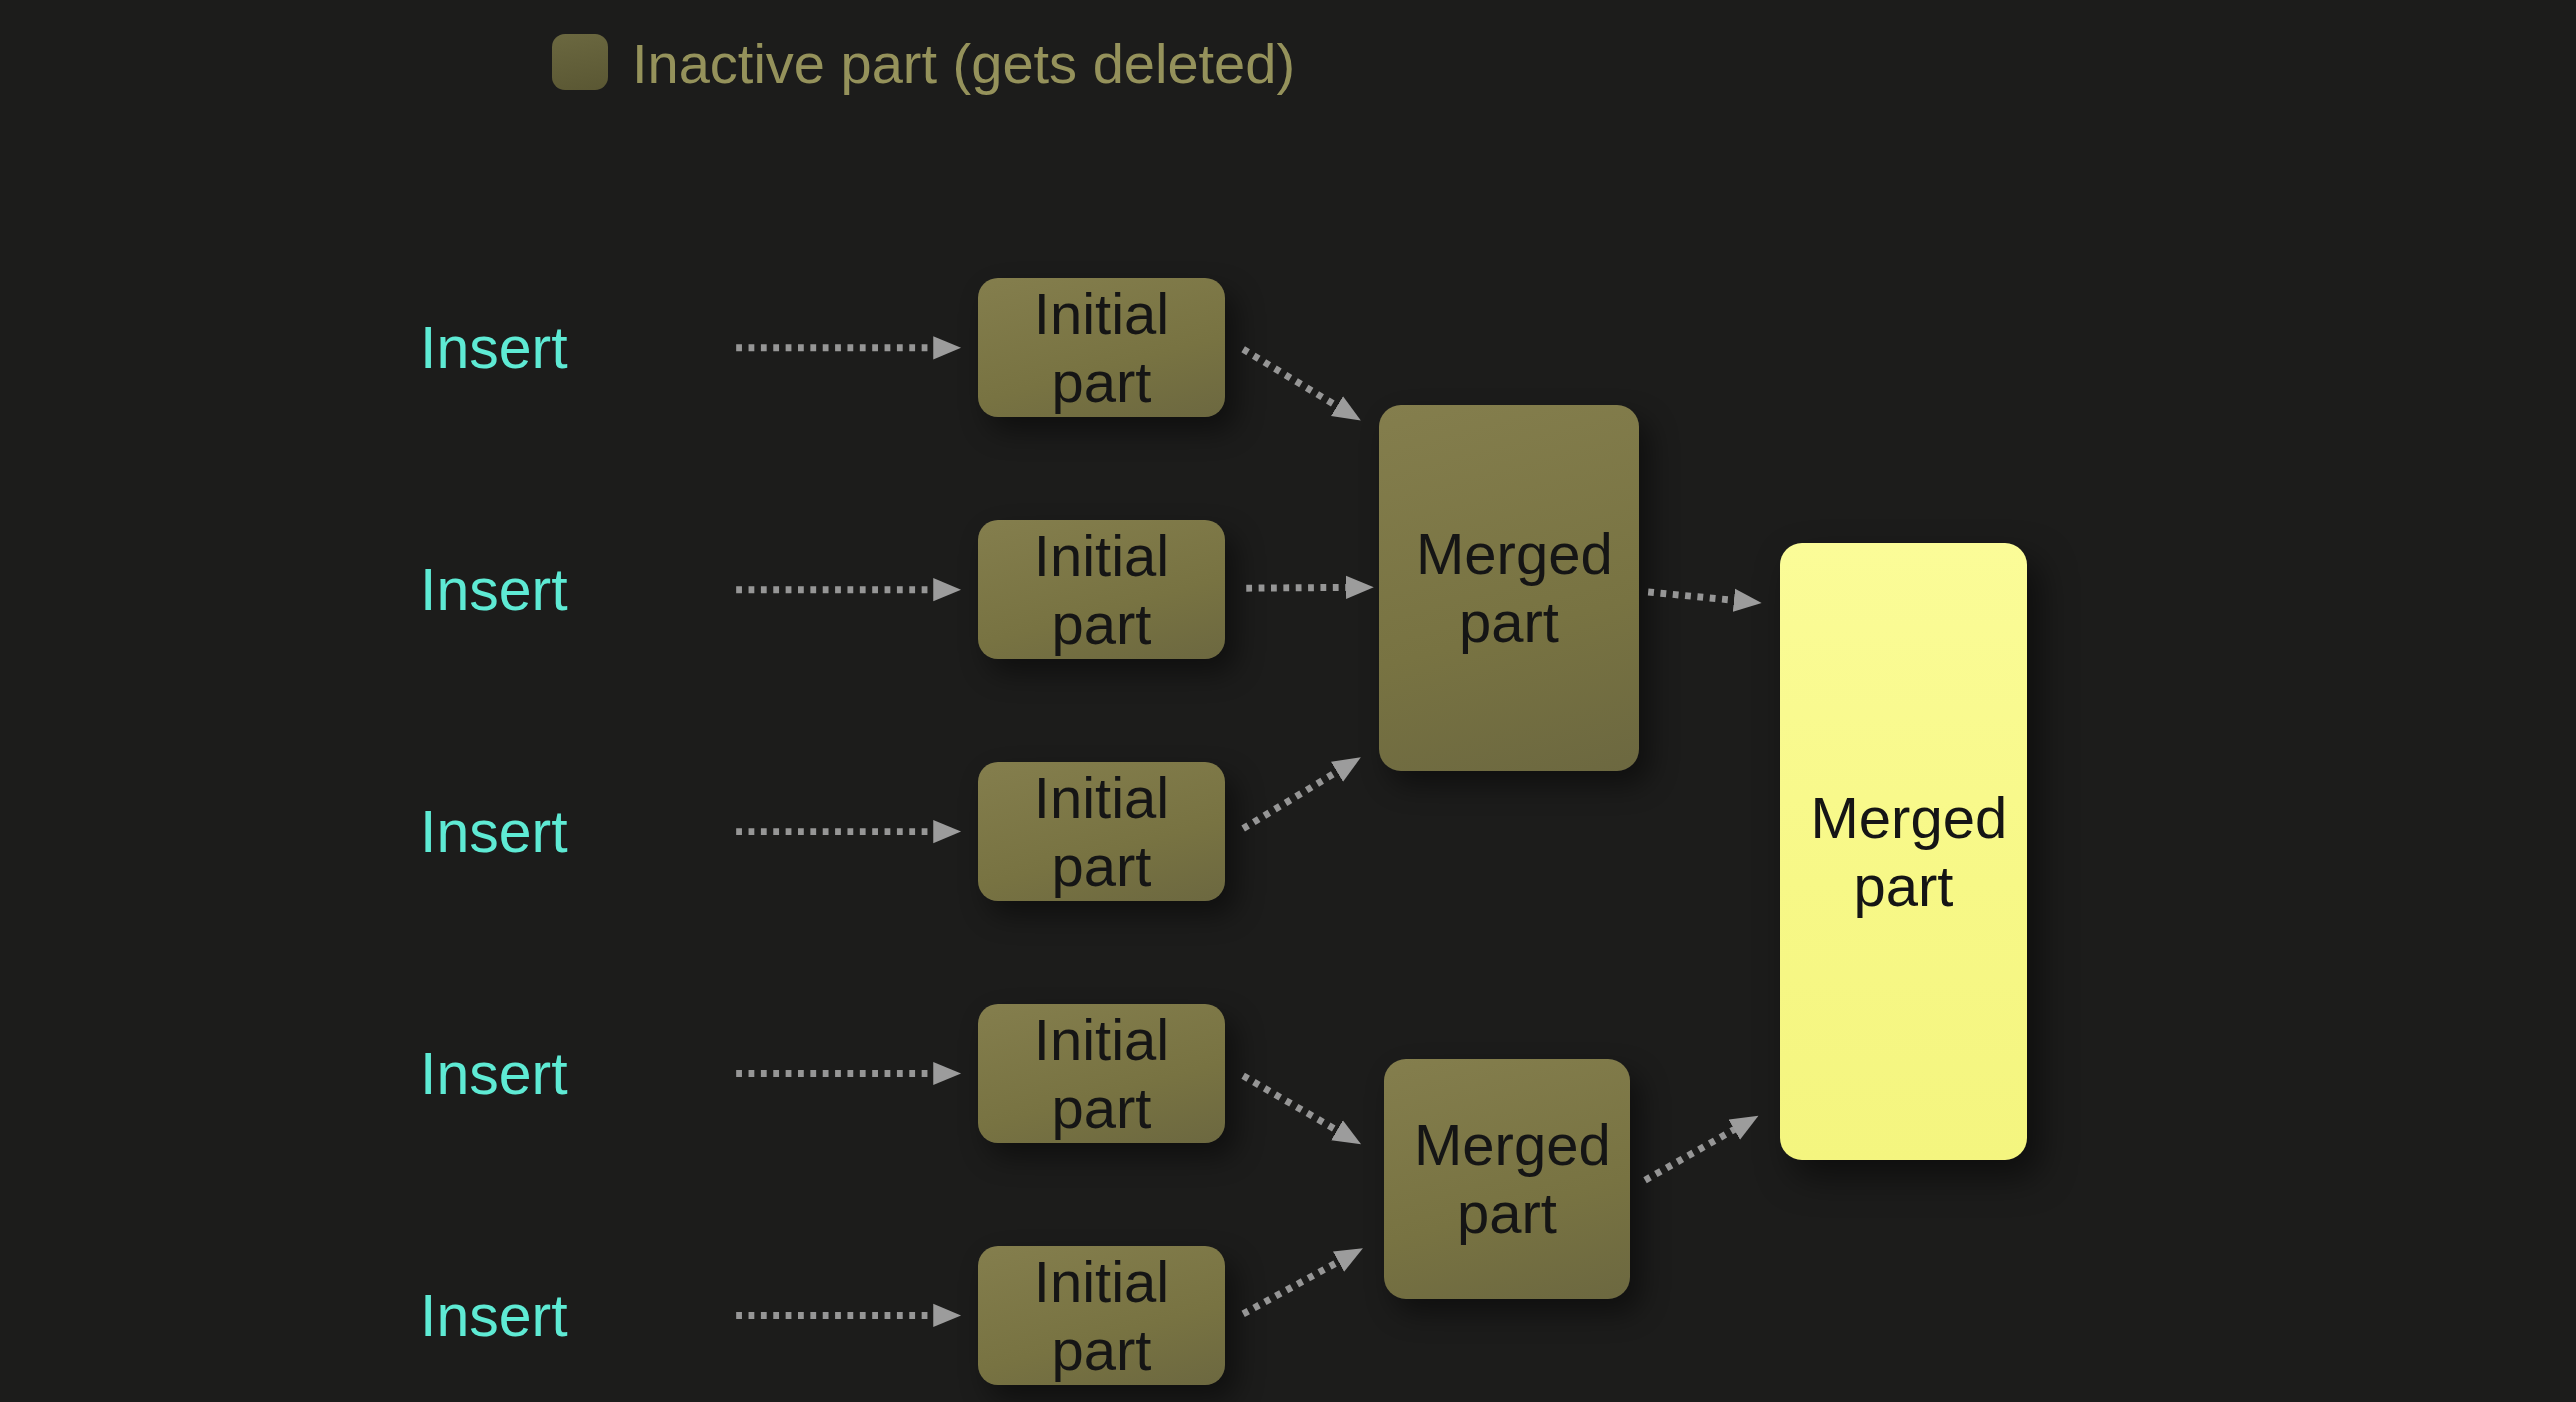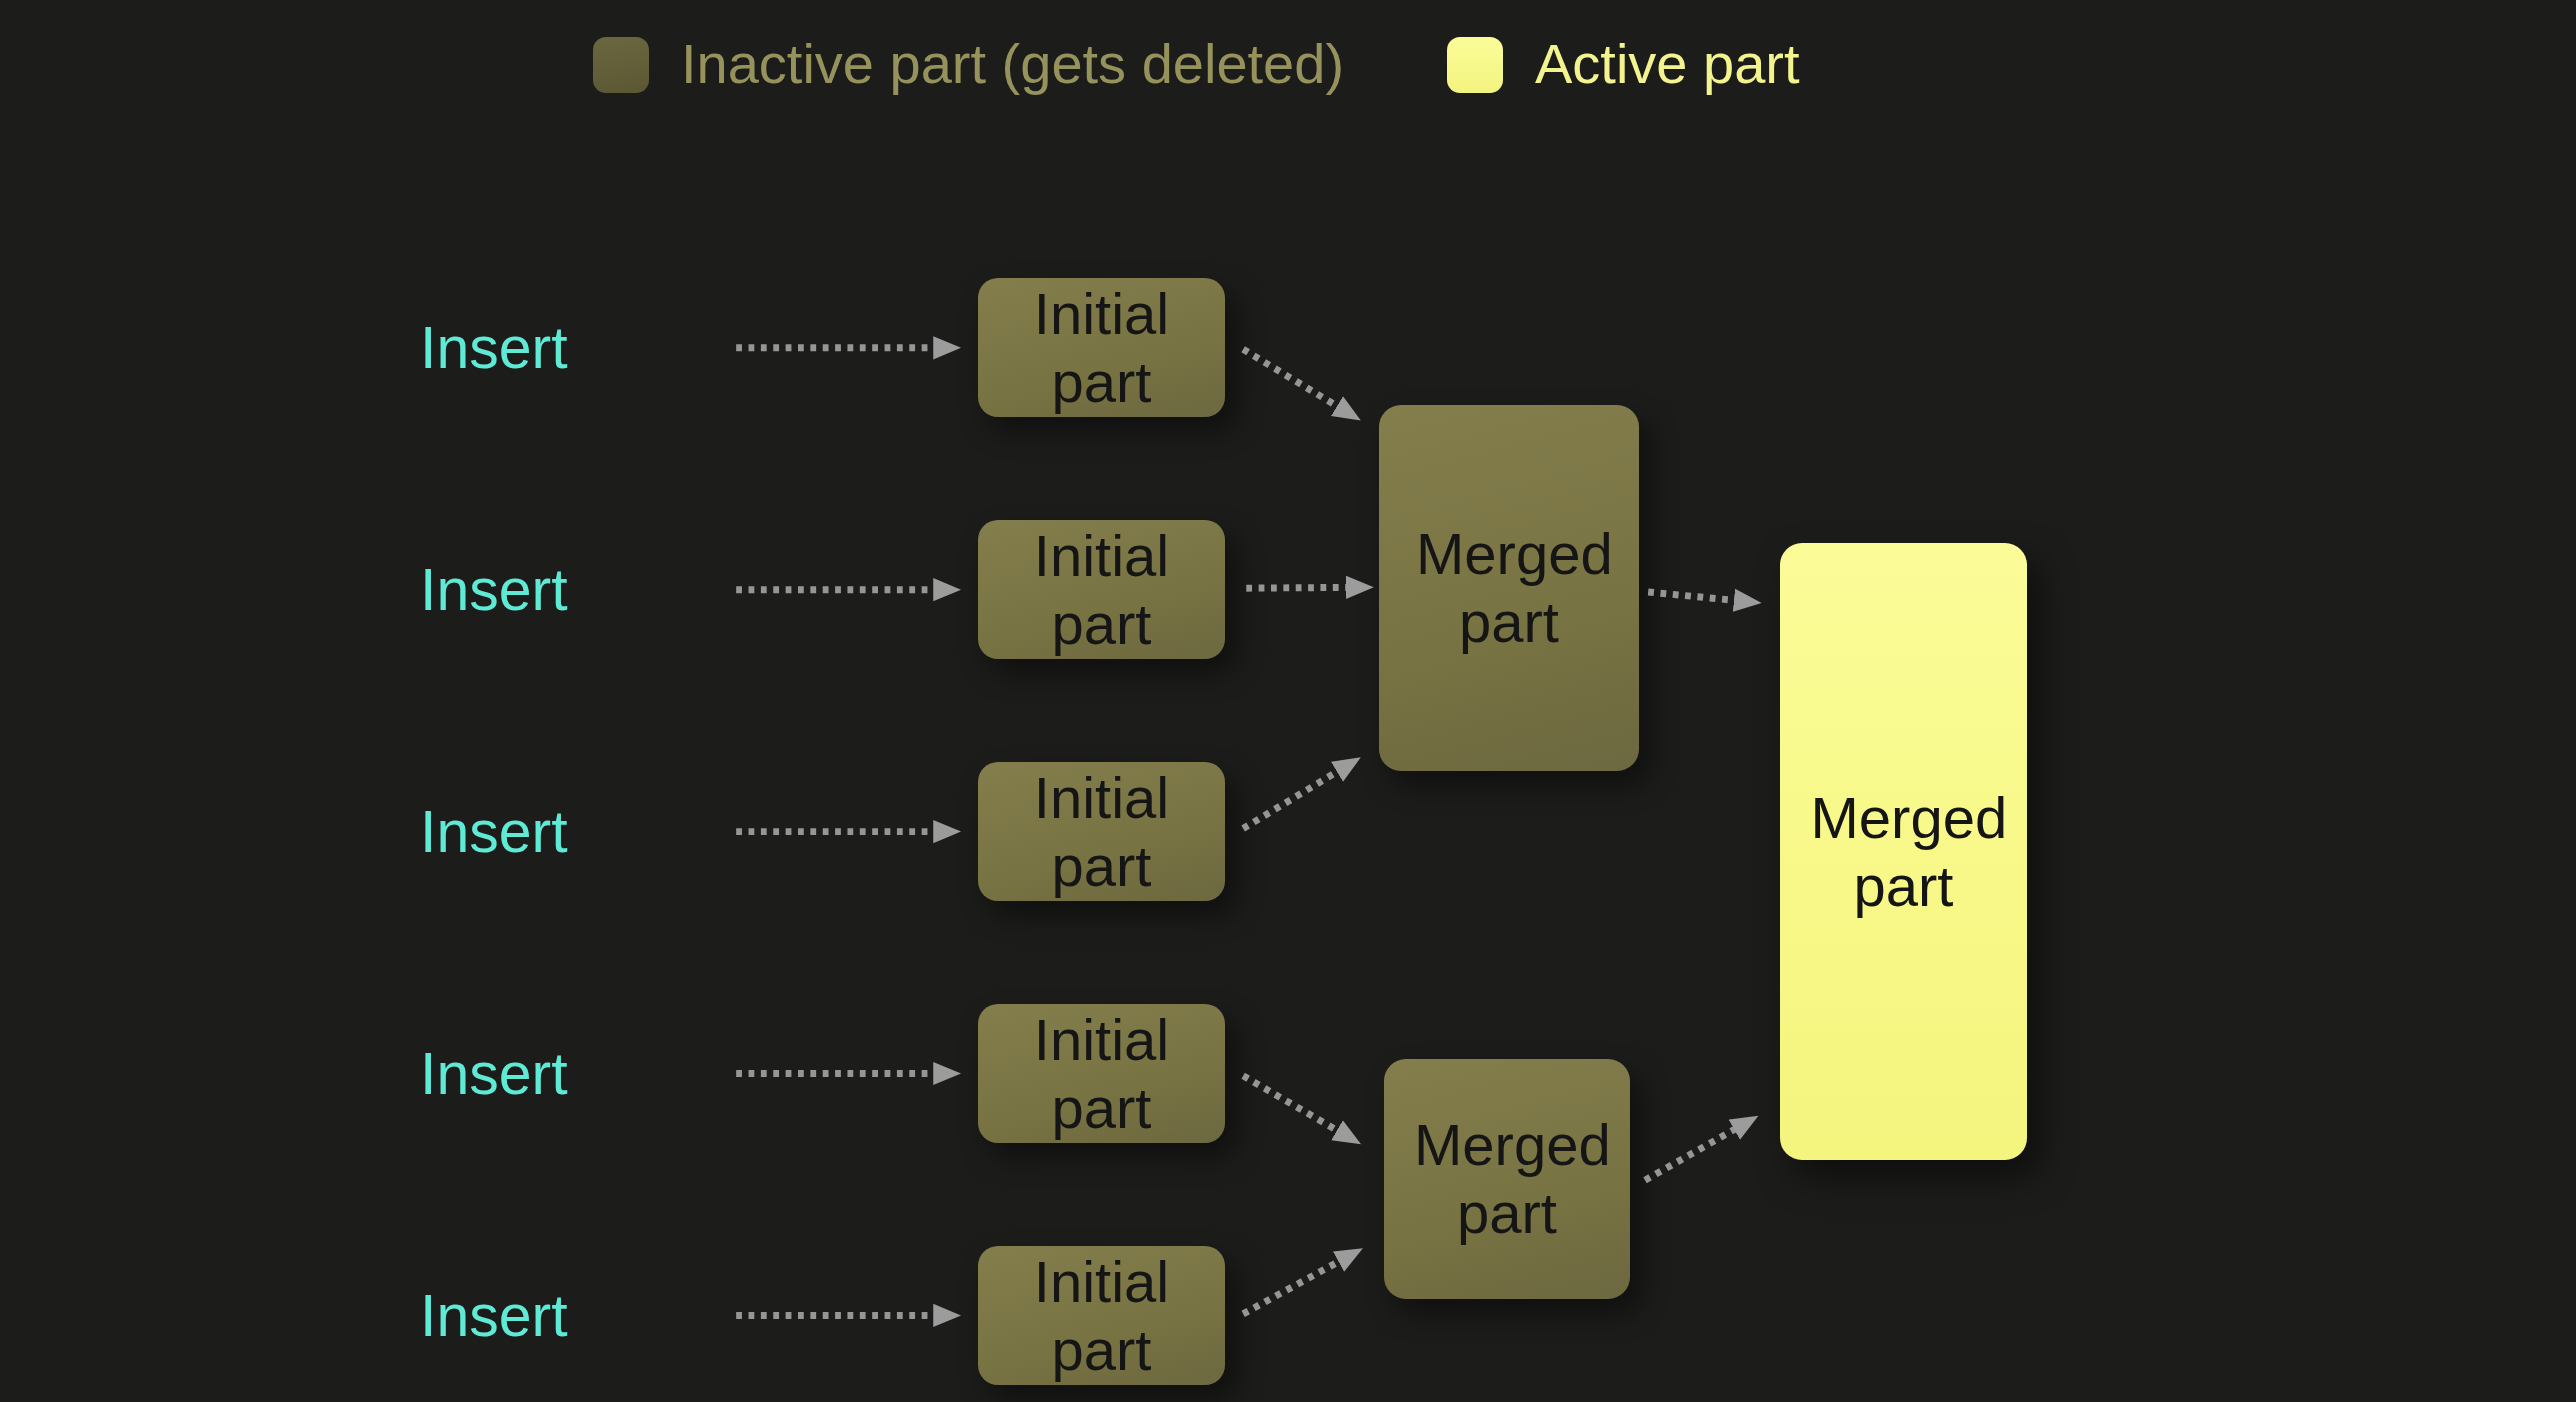--- a/index.html
+++ b/index.html
@@ -17,10 +17,9 @@
     position: absolute;
     top: 34px;
     display: flex;
-    align-items: flex-end;
-    gap: 32px;
+    align-items: flex-start;
+    gap: 24px;
     height: 59px;
-    margin-left: 41px;
   }
   .legend-item .swatch {
     width: 56px;

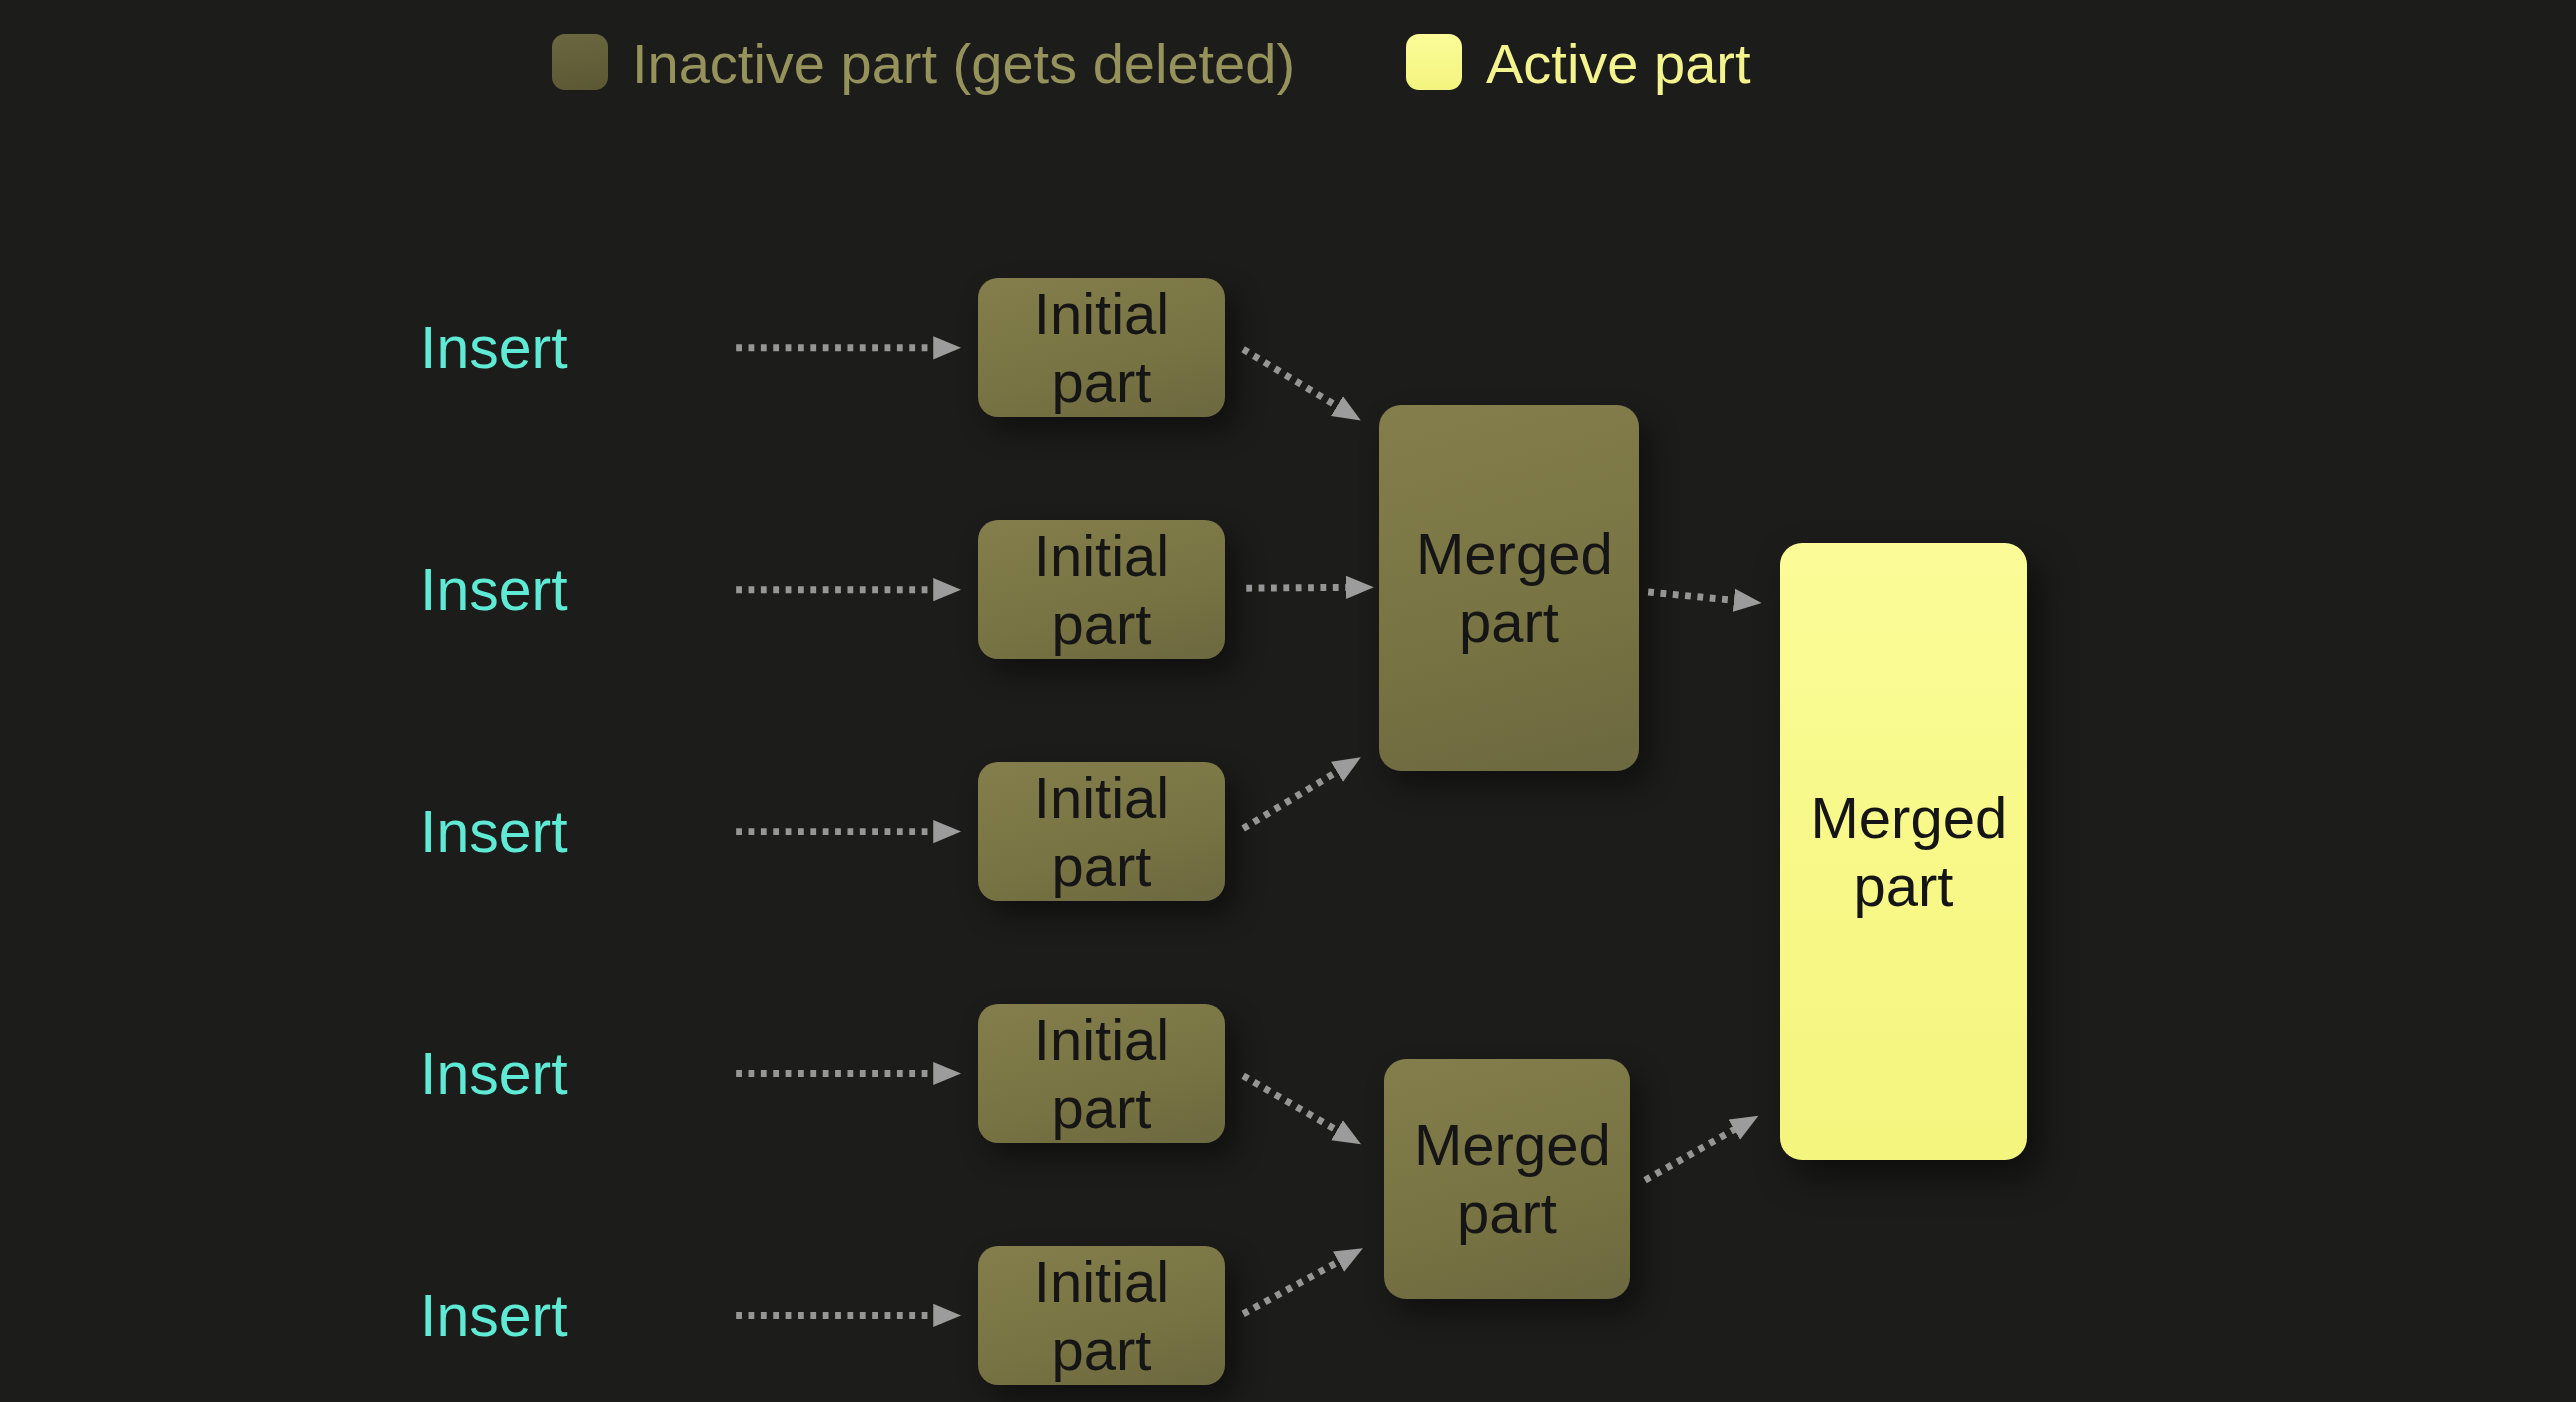--- a/index.html
+++ b/index.html
@@ -96,10 +96,6 @@
     <div class="swatch swatch-inactive"></div>
     <div class="legend-label legend-label-inactive">Inactive part (gets deleted)</div>
   </div>
-  <div class="legend-item" style="left:1406px">
-    <div class="swatch swatch-active"></div>
-    <div class="legend-label legend-label-active">Active part</div>
-  </div>
 
   <div class="insert-label" style="top:313px">Insert</div>
   <div class="insert-label" style="top:555px">Insert</div>

